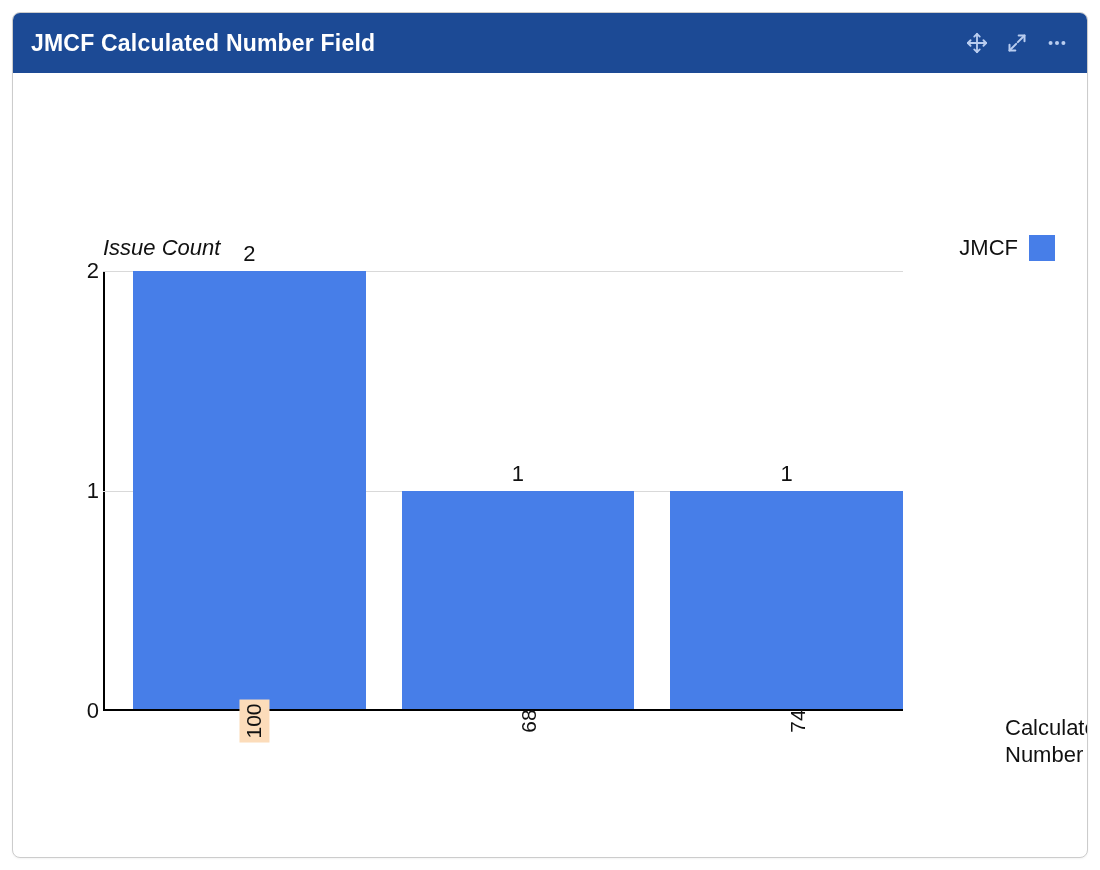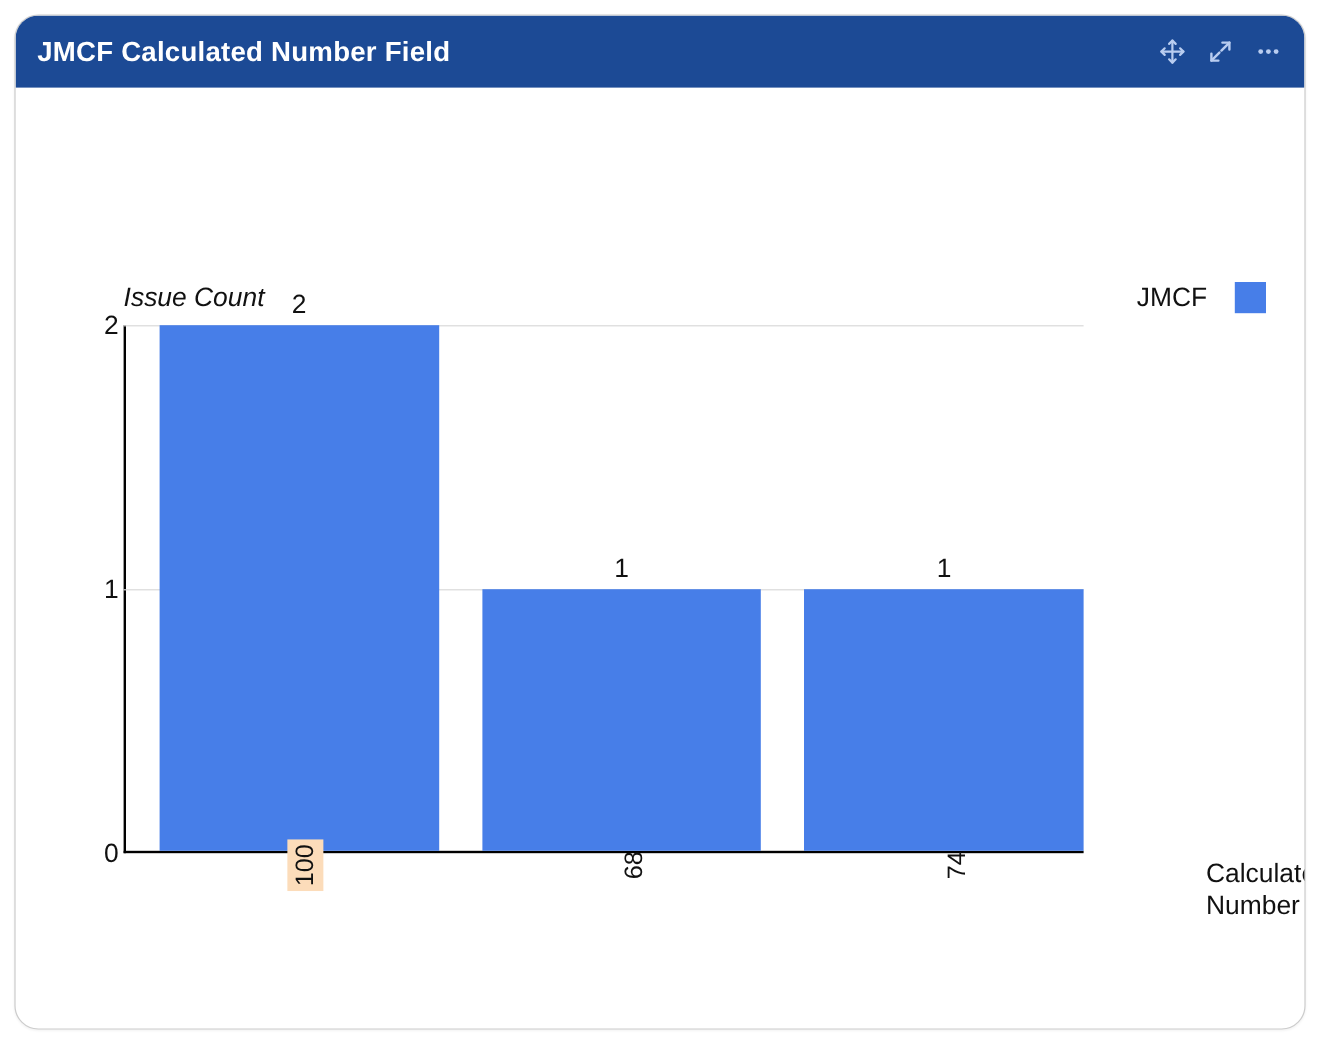--- a/index.html
+++ b/index.html
@@ -14,7 +14,7 @@
       width: 1076px;
       height: 846px;
       border: 1px solid #ccc;
-      border-radius: 20px;
+      border-radius: 8px;
       overflow: hidden;
       background: #fff;
       box-shadow: 0 1px 2px rgba(0,0,0,0.05);

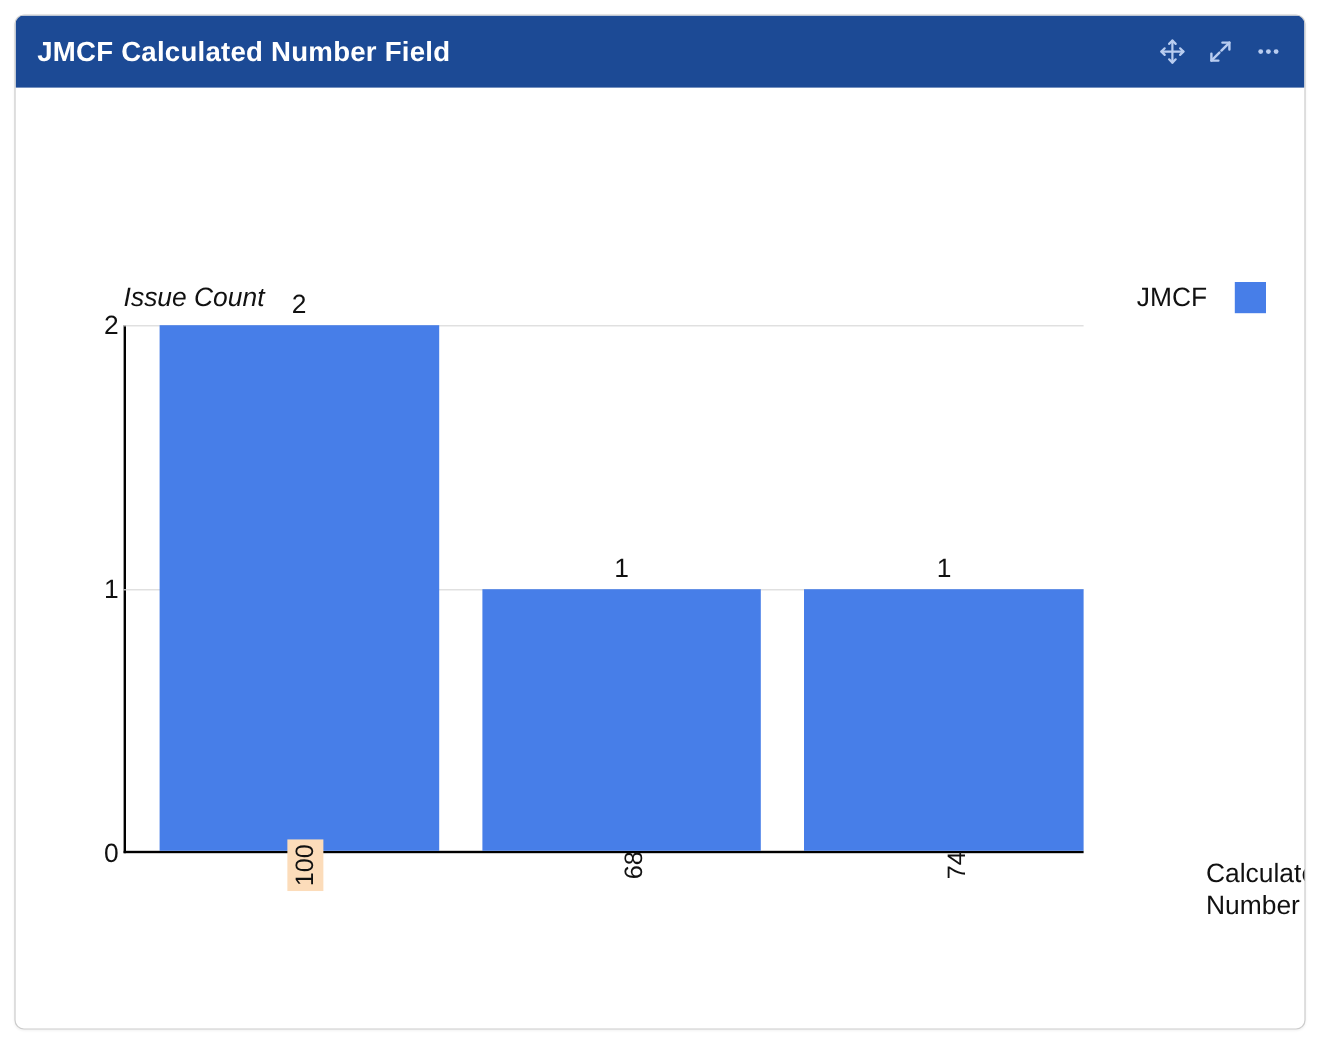--- a/index.html
+++ b/index.html
@@ -71,7 +71,7 @@
       top: 162px;
       display: flex;
       align-items: center;
-      gap: 23px;
+      gap: 11px;
       font-size: 22px;
       color: #111;
     }

